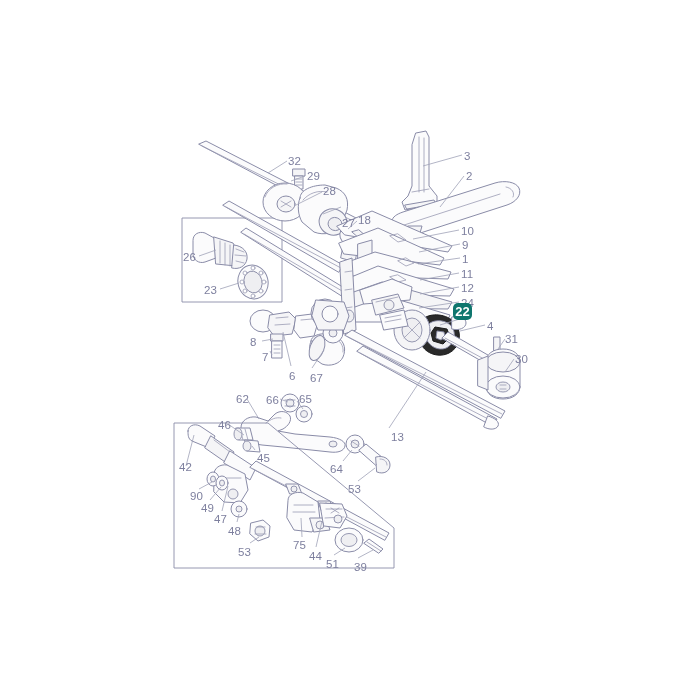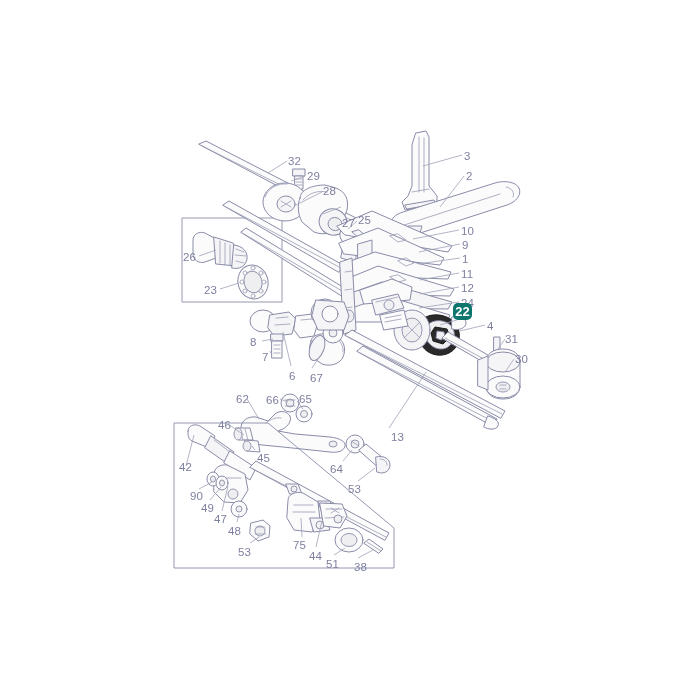--- a/index.html
+++ b/index.html
@@ -407,7 +407,7 @@
   <div class="lbl" style="left:307px;top:171px">29</div>
   <div class="lbl" style="left:323px;top:186px">28</div>
   <div class="lbl" style="left:342px;top:218px">27</div>
-  <div class="lbl" style="left:358px;top:215px">25</div>
+  <div class="lbl" style="left:358px;top:215px">18</div>
   <div class="lbl" style="left:183px;top:252px">26</div>
   <div class="lbl" style="left:204px;top:285px">23</div>
   <div class="lbl" style="left:464px;top:151px">3</div>

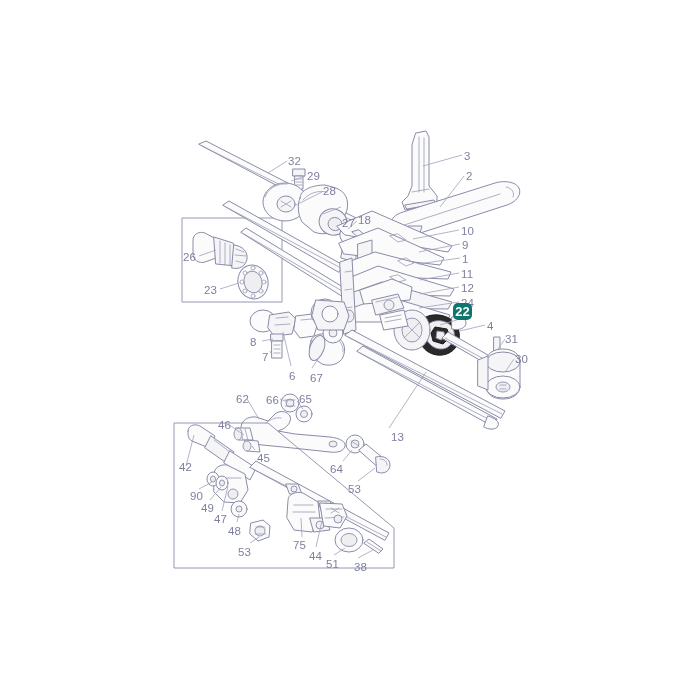--- a/index.html
+++ b/index.html
@@ -440,7 +440,7 @@
   <div class="lbl" style="left:293px;top:540px">75</div>
   <div class="lbl" style="left:309px;top:551px">44</div>
   <div class="lbl" style="left:326px;top:559px">51</div>
-  <div class="lbl" style="left:354px;top:562px">38</div>
+  <div class="lbl" style="left:354px;top:562px">39</div>
   <div class="lbl" style="left:330px;top:464px">64</div>
   <div class="lbl" style="left:348px;top:484px">53</div>
 

